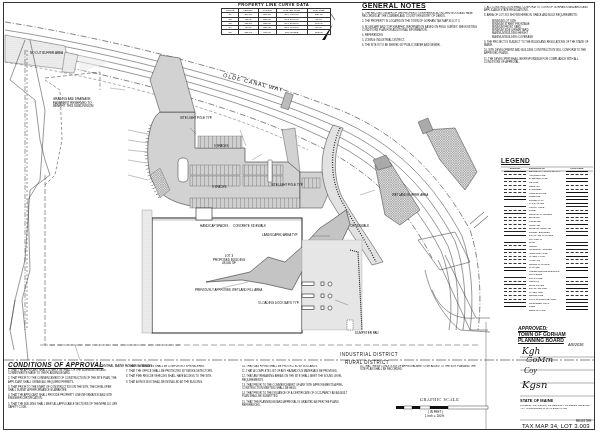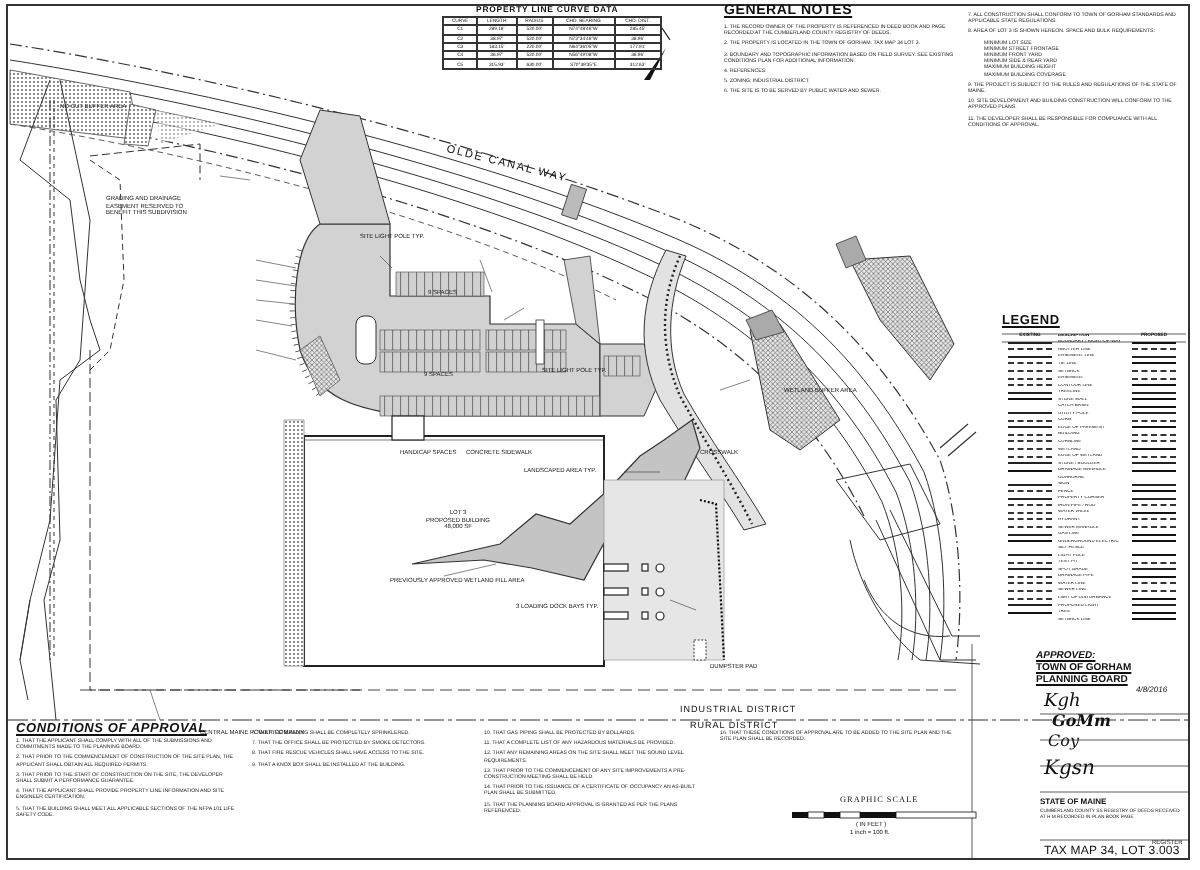--- a/index.html
+++ b/index.html
@@ -706,7 +706,7 @@
     <div class="txt under" style="left:32px;top:15px;font-size:5px;font-weight:bold;">PLANNING BOARD</div>
     <div class="txt" style="left:82px;top:20px;font-size:4px;font-style:italic;">4/8/2016</div>
     <div class="sig" style="left:36px;top:24px;font-size:9px;">Kgh</div>
-    <div class="sig" style="left:40px;top:33px;font-size:8px;font-weight:bold;">GoMm</div>
+    <div class="sig" style="left:40px;top:33px;font-size:8px;">GoMm</div>
     <div class="sig" style="left:38px;top:44px;font-size:8px;">Coy</div>
     <div class="sig" style="left:36px;top:57px;font-size:10px;">Kgsn</div>
     <div class="txt" style="left:34px;top:76px;font-size:4px;font-weight:bold;">STATE OF MAINE</div>

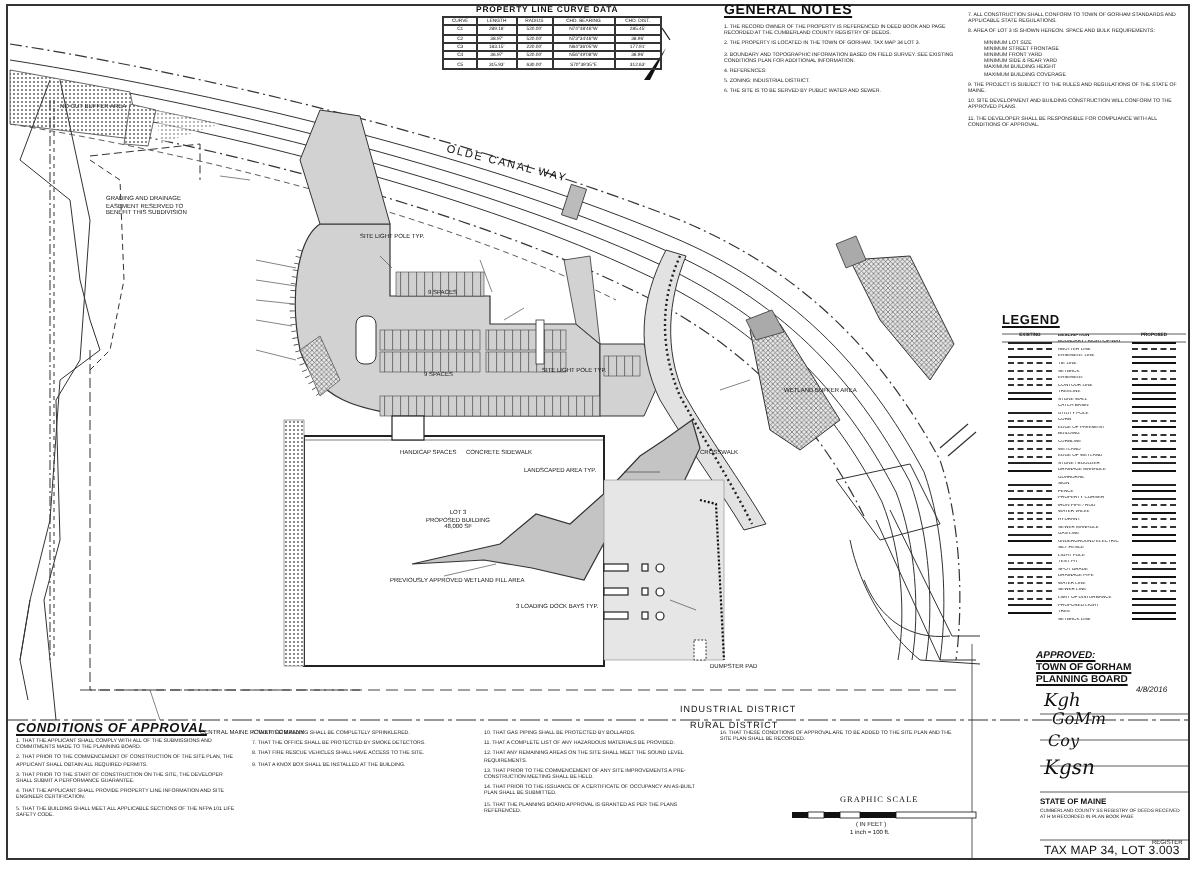--- a/index.html
+++ b/index.html
@@ -707,7 +707,7 @@
     <div class="txt" style="left:82px;top:20px;font-size:4px;font-style:italic;">4/8/2016</div>
     <div class="sig" style="left:36px;top:24px;font-size:9px;">Kgh</div>
     <div class="sig" style="left:40px;top:33px;font-size:8px;">GoMm</div>
-    <div class="sig" style="left:38px;top:44px;font-size:8px;">Coy</div>
+    <div class="sig" style="left:38px;top:44px;font-size:8px;font-family:Liberation Serif, serif;">Coy</div>
     <div class="sig" style="left:36px;top:57px;font-size:10px;">Kgsn</div>
     <div class="txt" style="left:34px;top:76px;font-size:4px;font-weight:bold;">STATE OF MAINE</div>
     <div class="notes-col" style="left:34px;top:82px;width:72px;height:14px;font-size:2.4px;line-height:3px;">CUMBERLAND COUNTY SS REGISTRY OF DEEDS RECEIVED AT H M RECORDED IN PLAN BOOK PAGE</div>

